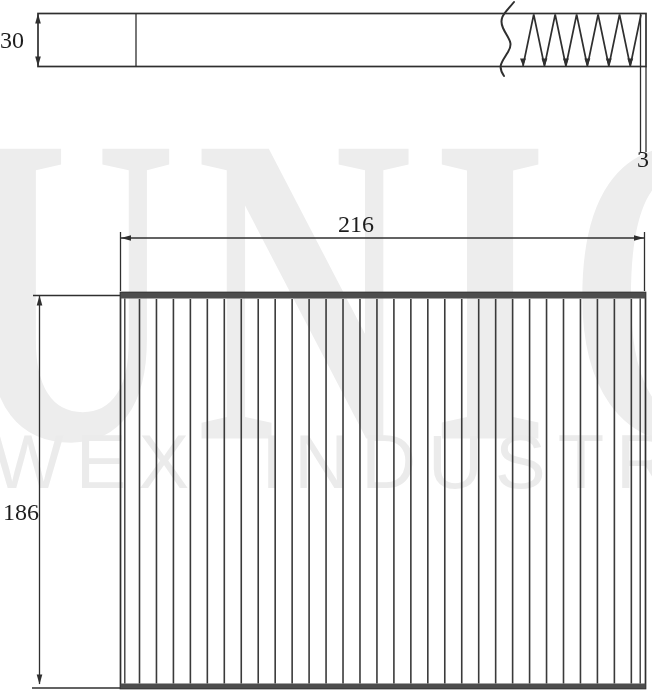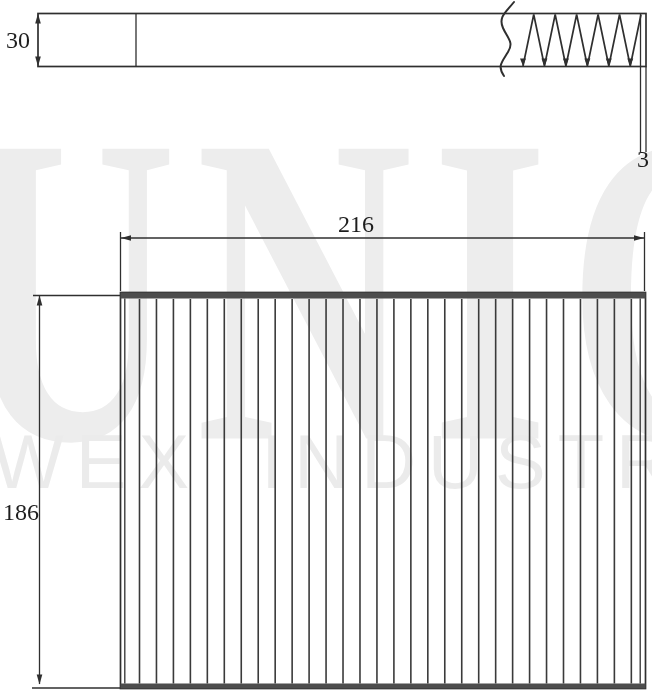--- a/index.html
+++ b/index.html
@@ -43,7 +43,7 @@
     position:absolute;z-index:3;font-family:"Liberation Serif",serif;
     font-size:24px;line-height:1;color:var(--label);
   }
-  #lbl-30 {left:0px;  top:28px; width:36px;text-align:left;padding-left:6px;}
+  #lbl-30 {left:0px;  top:28px; width:36px;text-align:left;}
   #lbl-3  {left:633px; top:147px;width:20px;text-align:center;}
   #lbl-216{left:316px; top:212px;width:80px;text-align:center;}
   #lbl-186{left:1px;  top:500px;width:38px;text-align:right;}

